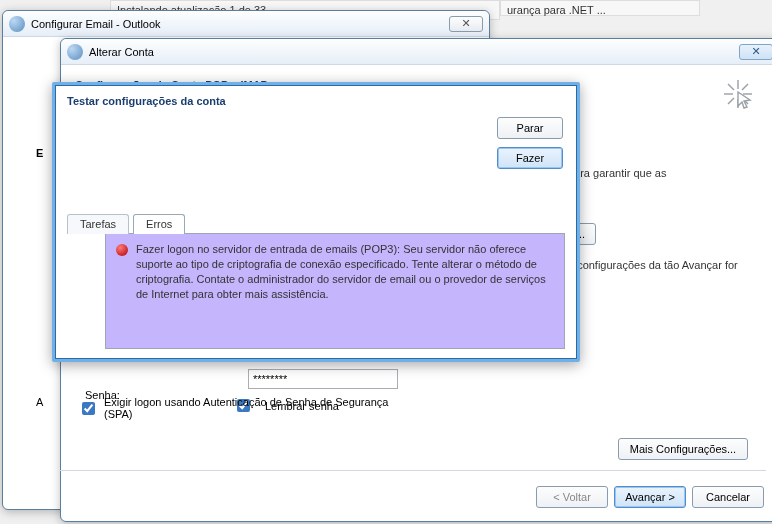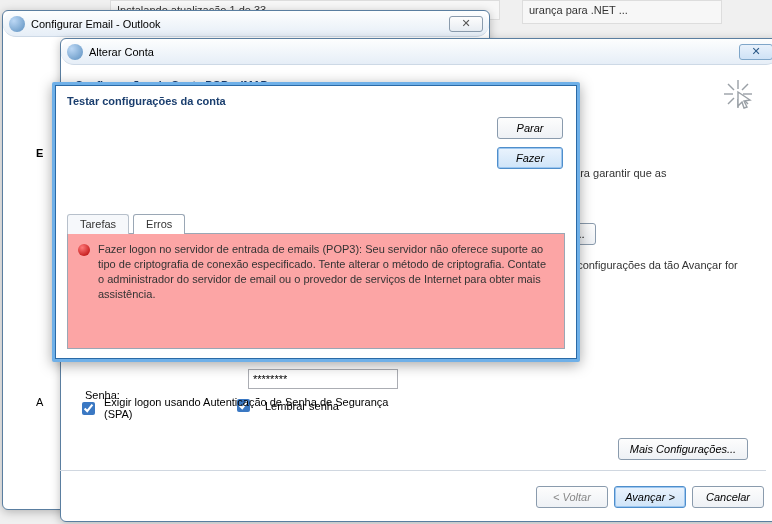--- a/index.html
+++ b/index.html
@@ -16,7 +16,7 @@
   .close-btn.blue { background: linear-gradient(#e8f1fb,#cfe2f6); border-color:#7fa6c9; color:#2c5a88; }
 
   .bg-strip { position:absolute; top:0; left:110px; height:20px; width:390px; color:#333; padding:3px 6px; background:#f7f7f7; border:1px solid #ddd; }
-  .bg-strip2 { position:absolute; top:0; left:500px; height:24px; width:200px; color:#333; padding:3px 6px; background:#f7f7f7; border:1px solid #ddd;margin-left:22px; }
+  .bg-strip2 { position:absolute; top:0; left:500px; height:16px; width:200px; color:#333; padding:3px 6px; background:#f7f7f7; border:1px solid #ddd; }
   .cursor-star { position:absolute; top:78px; right:18px; width:32px; height:32px; color:#888; font-size:26px; text-align:center; }
 
   .group-heading { position:absolute; left:538px; top:140px; font-weight:bold; color:#1a3e6e; }

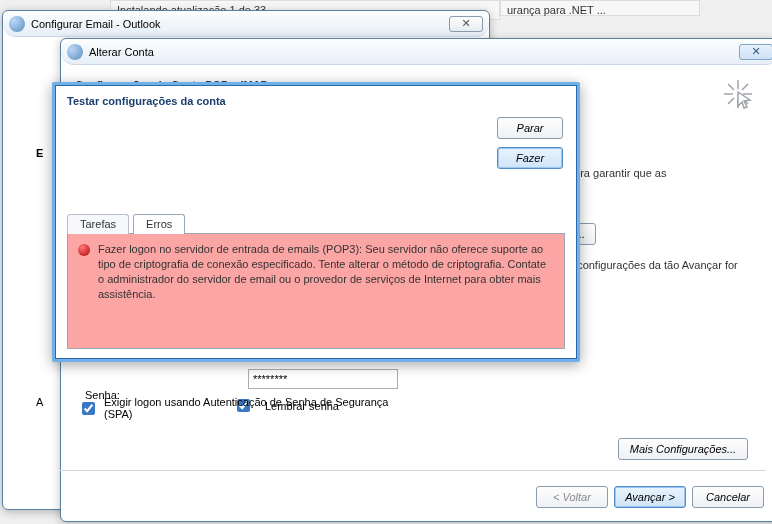--- a/index.html
+++ b/index.html
@@ -8,7 +8,7 @@
   
   .window { position: absolute; background: #fff; border: 1px solid #5a7ea0; border-radius: 6px; box-shadow: 0 2px 10px rgba(0,0,0,0.25); }
   .titlebar { height: 26px; display: flex; align-items: center; padding: 0 6px; border-top-left-radius: 6px; border-top-right-radius: 6px;
-              background: linear-gradient(#fdfefe, #e6eef7); border-bottom: 1px solid #cdd9e6; border-radius: 13px; }
+              background: linear-gradient(#fdfefe, #e6eef7); border-bottom: 1px solid #cdd9e6; }
   .titlebar .icon { width: 16px; height: 16px; border-radius: 50%; background: radial-gradient(circle at 30% 30%, #bcd8f5, #5b8fbf); margin-right: 6px; }
   .titlebar .title { flex: 1; color: #000; }
   .close-btn { width: 34px; height: 16px; border: 1px solid #8a9bad; border-radius: 3px;

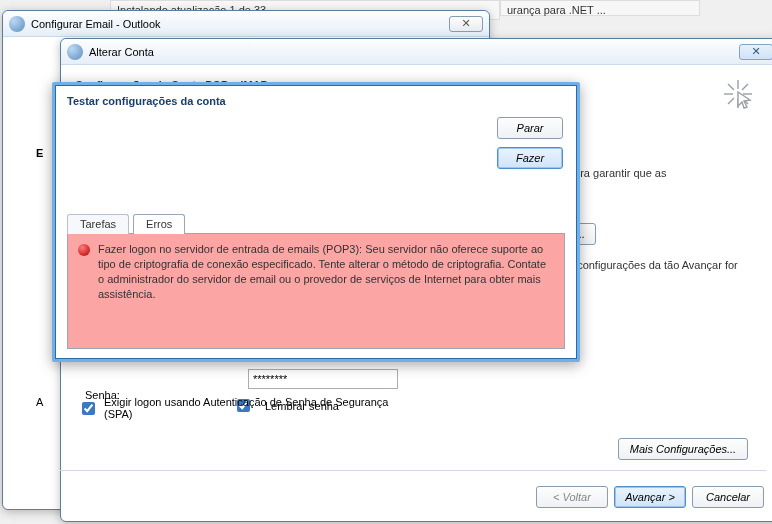--- a/index.html
+++ b/index.html
@@ -33,7 +33,7 @@
 
   .btn { display:inline-flex; align-items:center; justify-content:center; min-width:72px; height:22px;
          padding:0 10px; border:1px solid #8a9bad; border-radius:3px;
-         background: linear-gradient(#fdfdfd,#eef1f5); color:#000;font-style:italic; }
+         background: linear-gradient(#fdfdfd,#eef1f5); color:#000; }
   .btn.primary { background: linear-gradient(#eaf3fd,#cfe4f8); border-color:#4f8ecb; box-shadow:0 0 0 1px #9cc6ef inset; }
   .btn.disabled { color:#888; }
   .btn-mais { position:absolute; right:24px; top:438px; min-width:130px; }

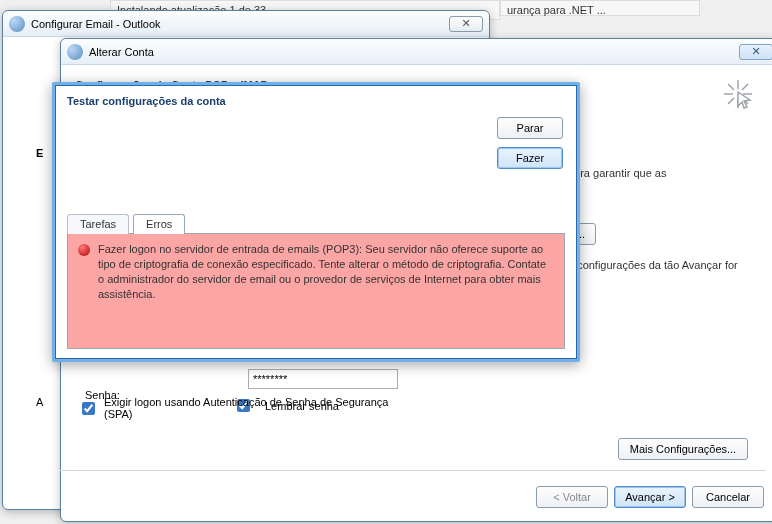--- a/index.html
+++ b/index.html
@@ -52,7 +52,7 @@
   .tabstrip { display:flex; gap:4px; }
   .tab { padding:3px 12px 4px; border:1px solid #b7c0cb; border-bottom:none; background:#f6f8fb; border-top-left-radius:3px; border-top-right-radius:3px; position:relative; top:1px; color:#333;}
   .tab.active { background:#fff; border-color:#9aa7b5; z-index:2; }
-  .tabpanel { border:1px solid #9aa7b5; background:#fca5a5; height:116px; padding:8px 10px; }
+  .tabpanel { border:1px solid #9aa7b5; background:#c4b5fd; height:116px; padding:8px 10px;margin-left:38px; }
   .err-item { display:flex; gap:8px; color:#333; line-height:1.35; }
   .err-dot { width:12px; height:12px; border-radius:50%; background:radial-gradient(circle at 35% 30%, #ff7a7a, #b20000); flex:0 0 auto; margin-top:2px; }
 

